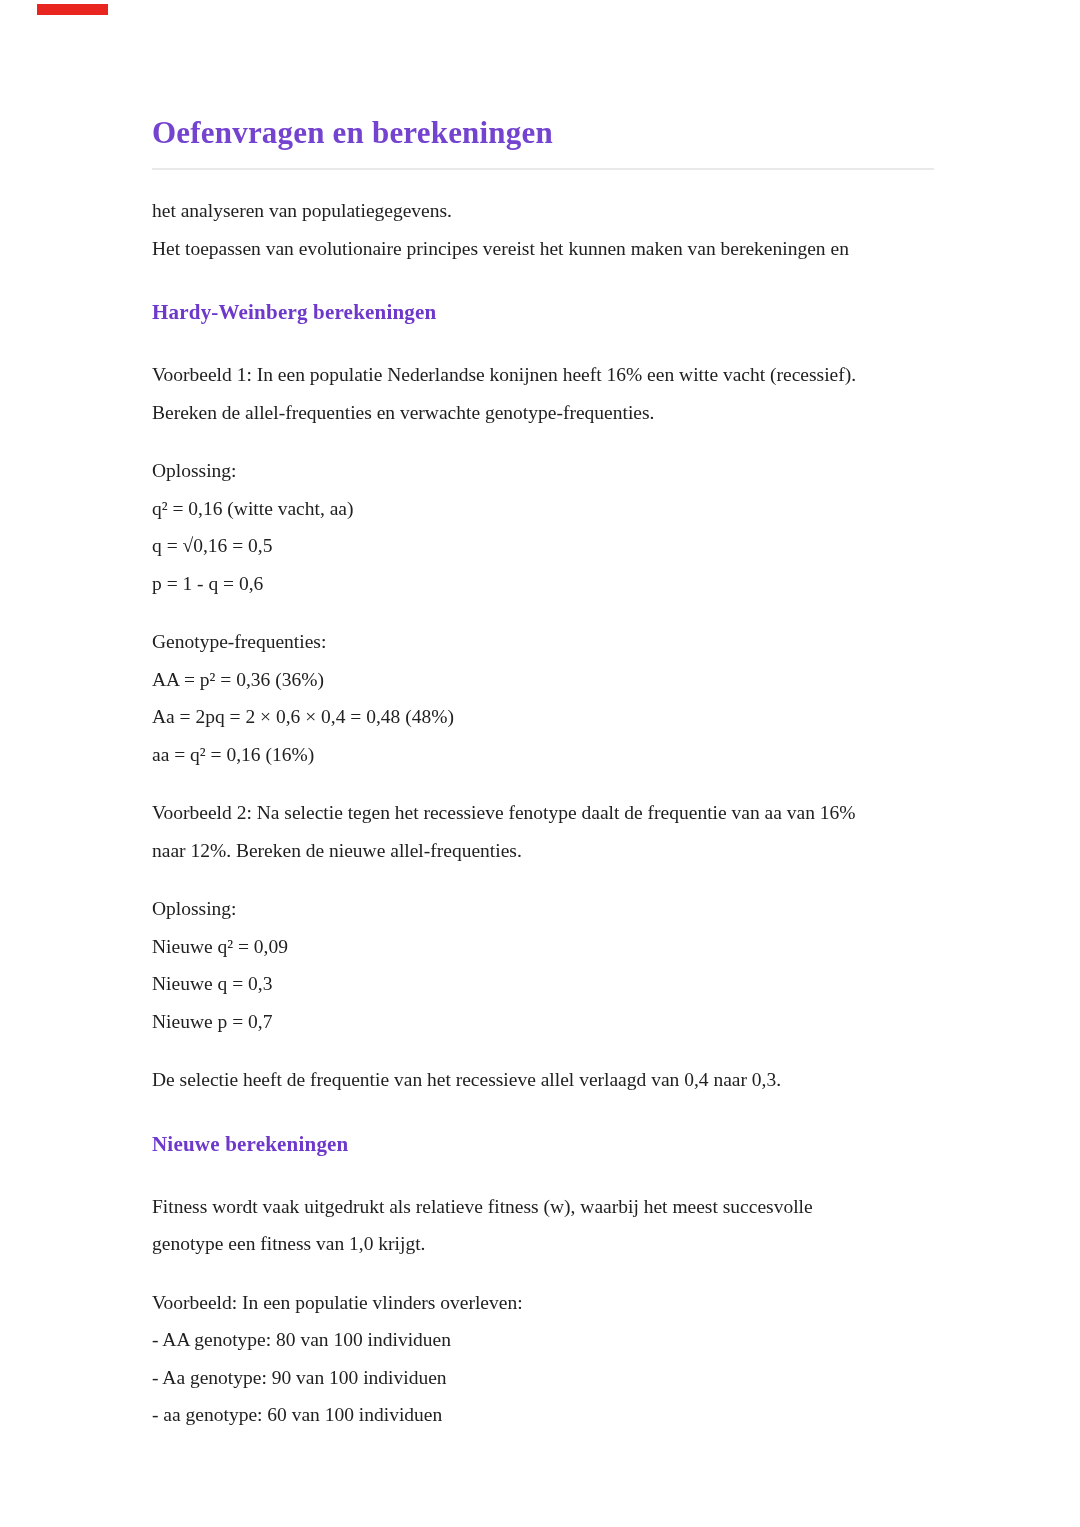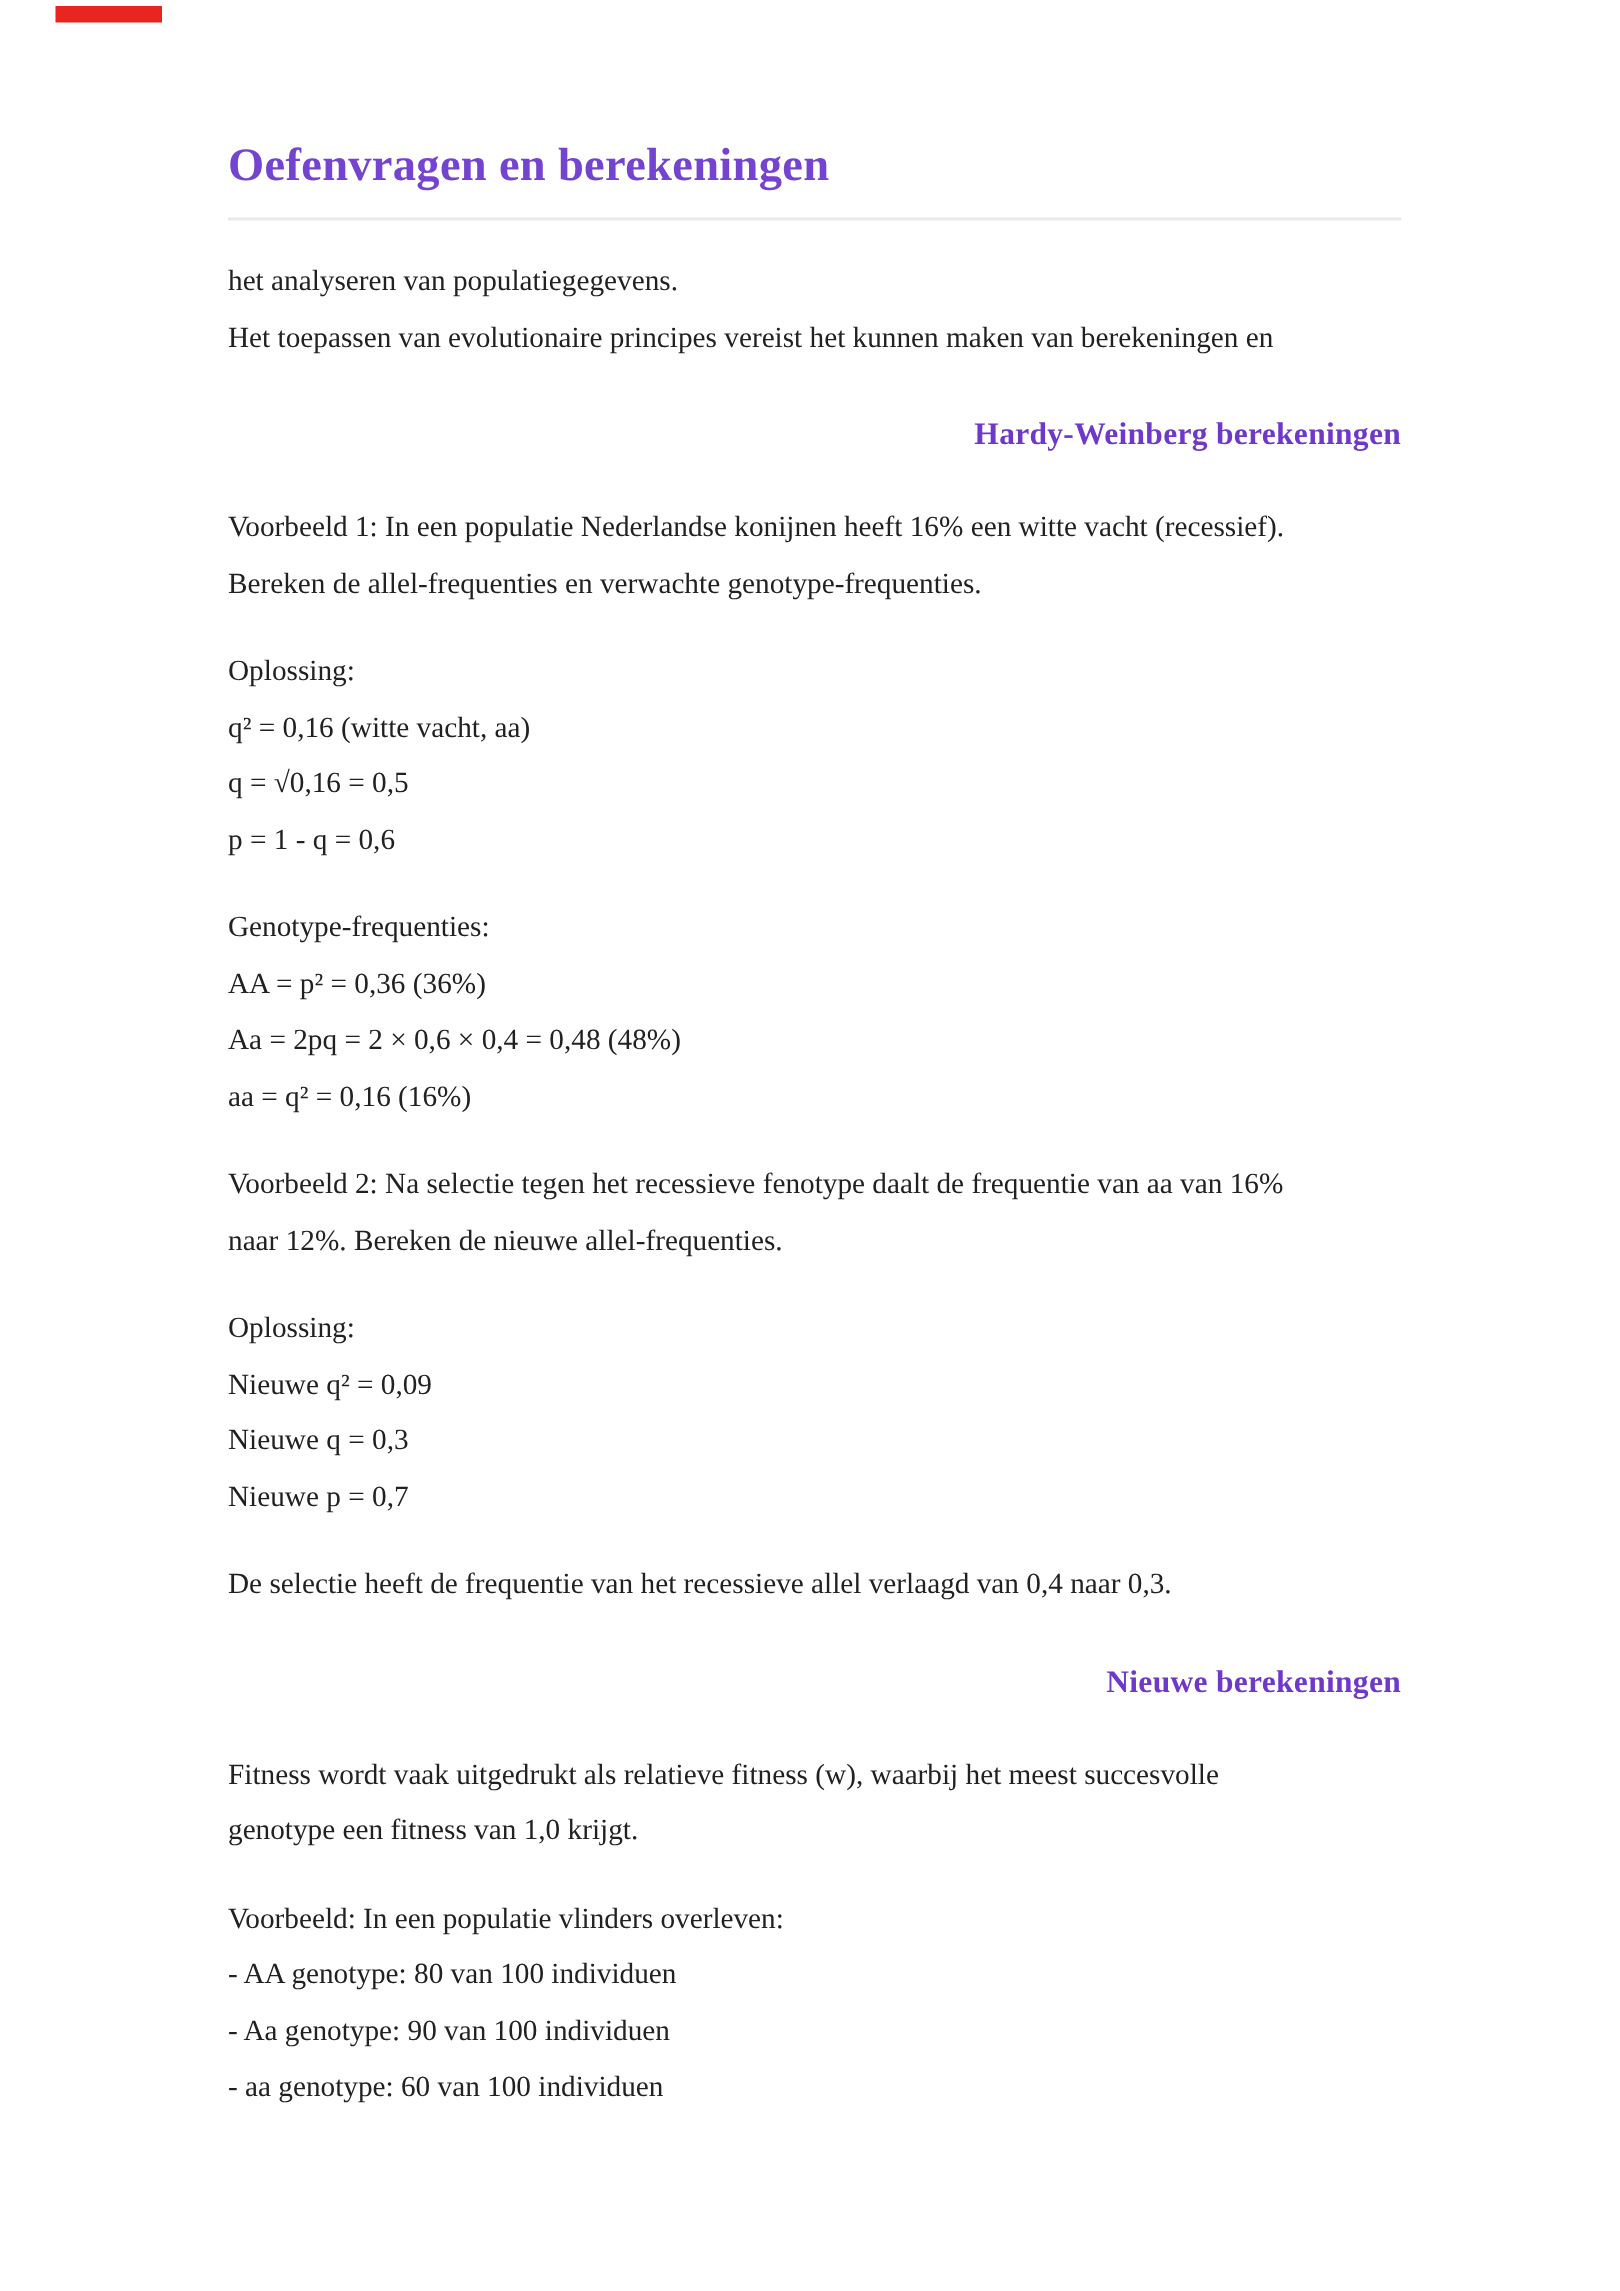--- a/index.html
+++ b/index.html
@@ -28,7 +28,7 @@
     left: 152px;
     top: 0;
     width: 782px;
-    padding-top: 90px;
+    padding-top: 113px;
   }
   h1.doc-title {
     margin: 0;

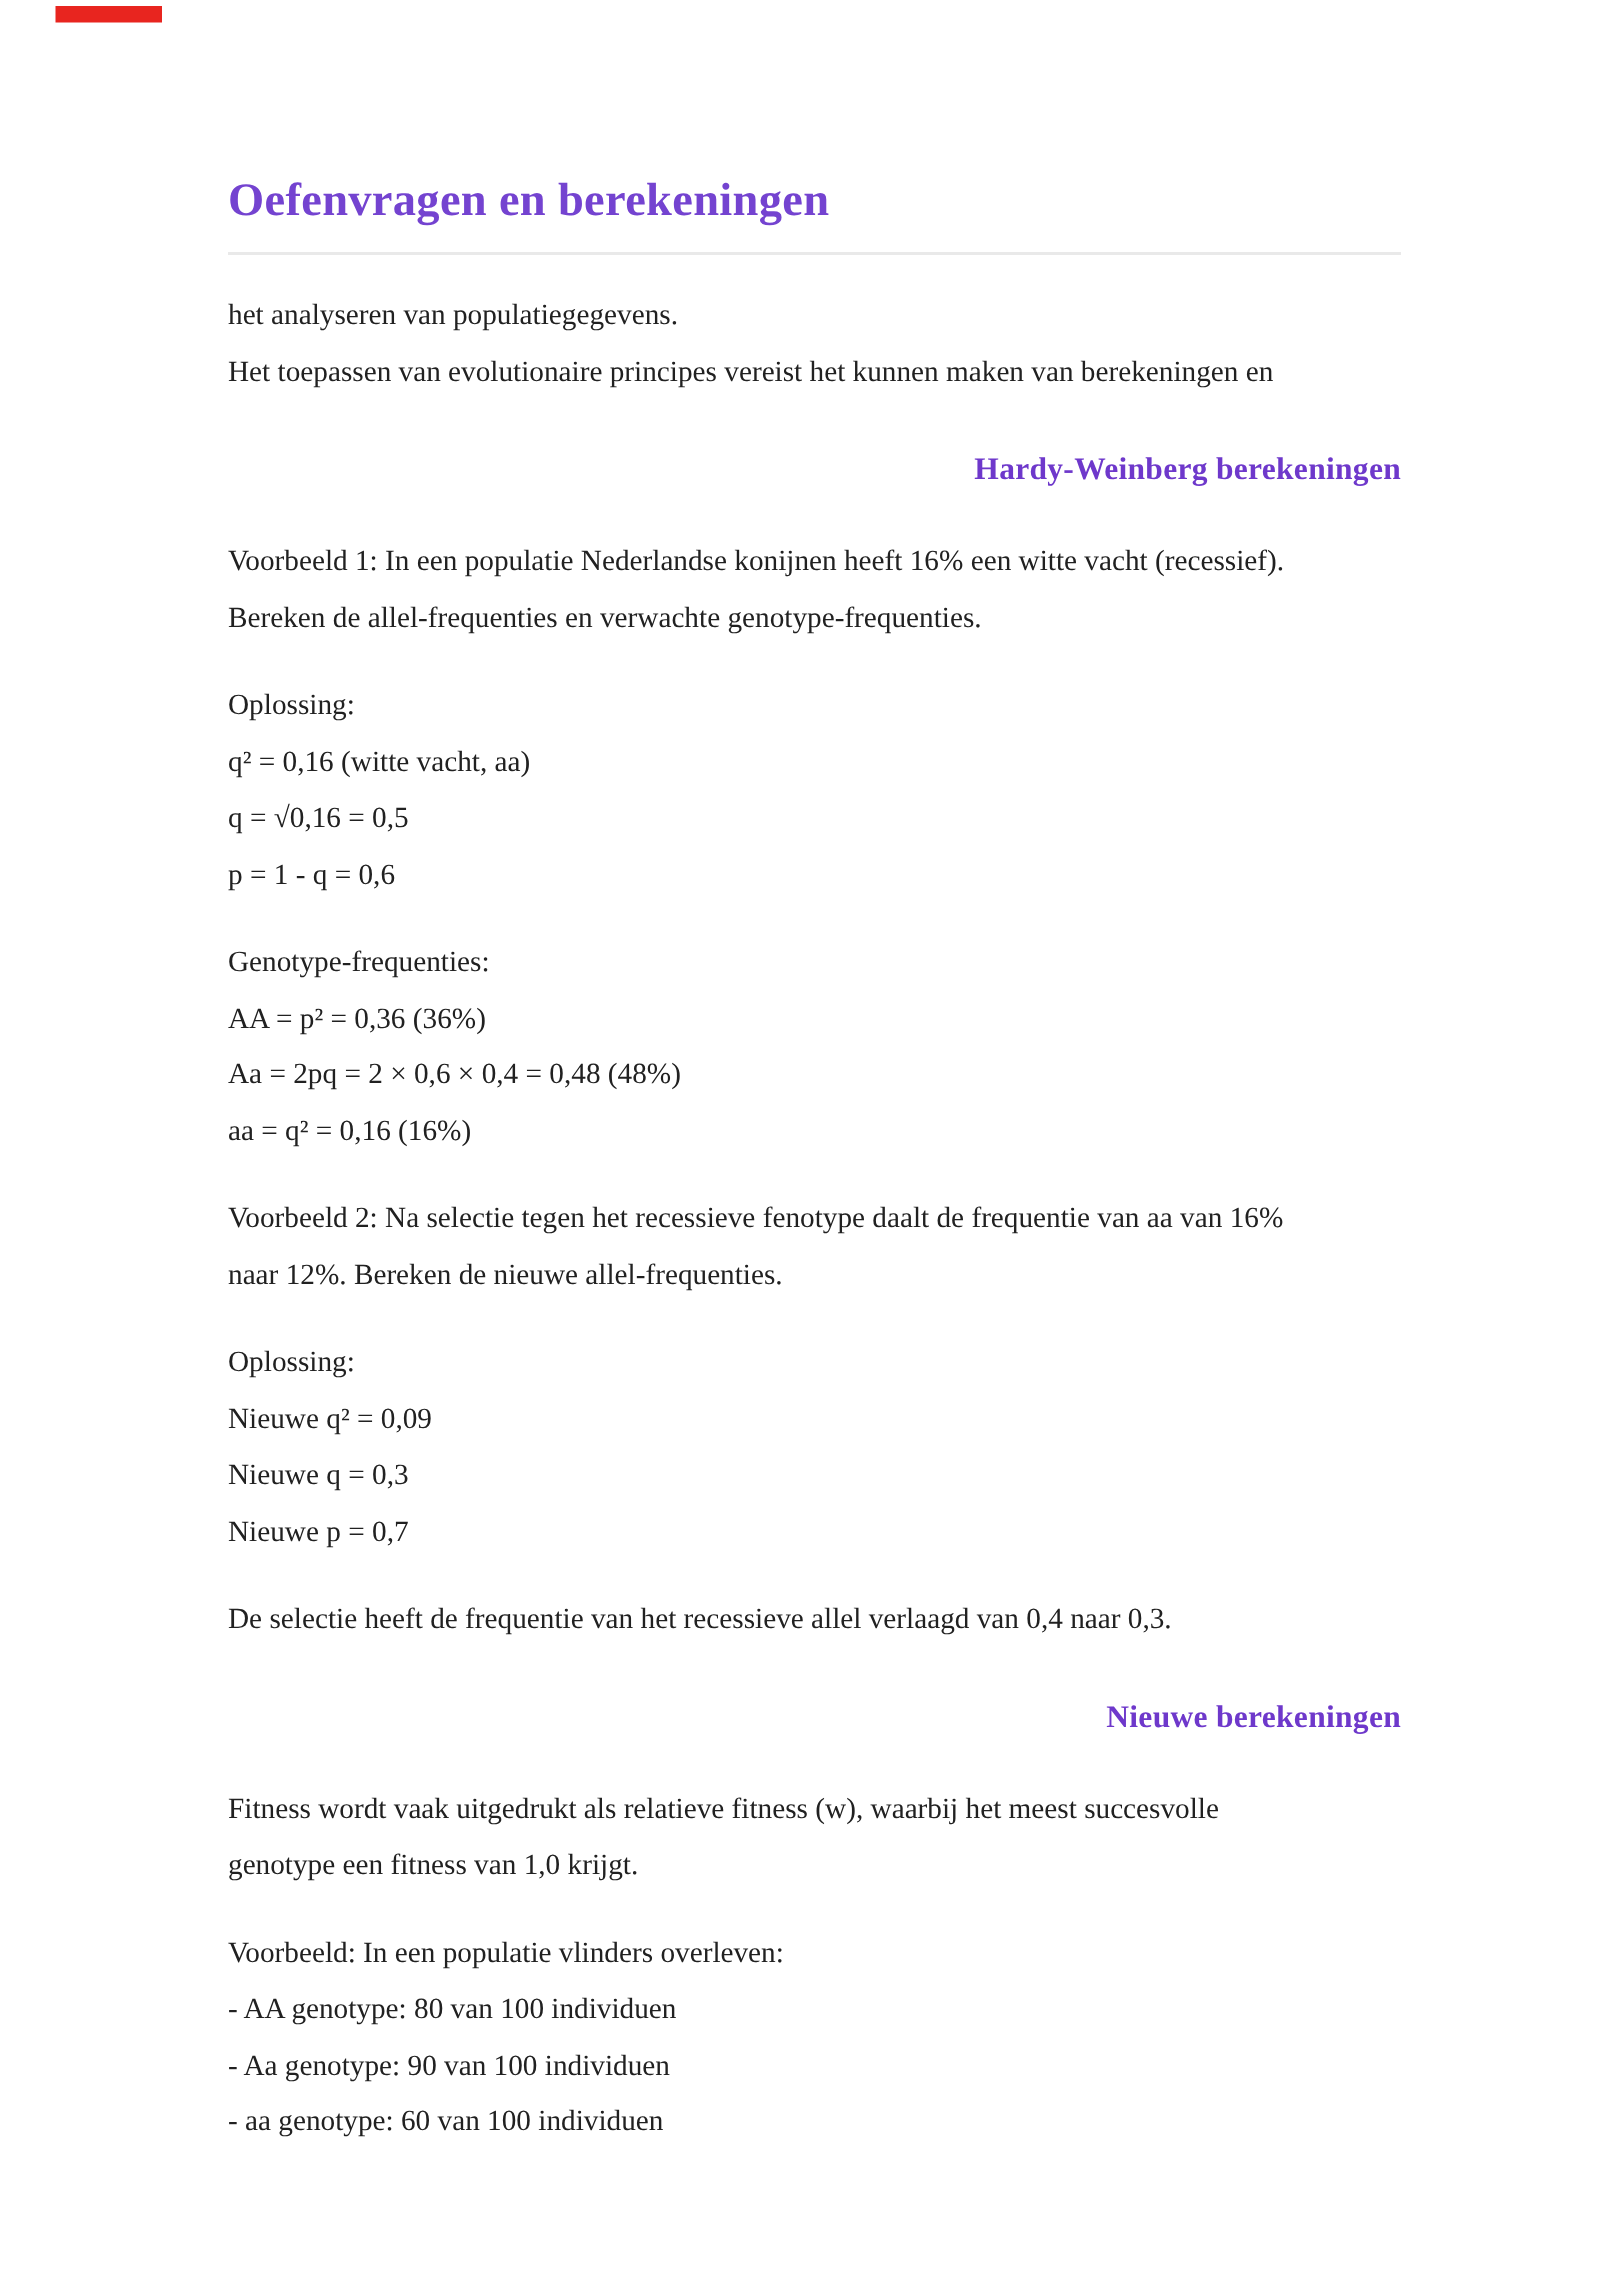--- a/index.html
+++ b/index.html
@@ -61,7 +61,6 @@
     font-weight: bold;
     color: #6e38cb;
     letter-spacing: 0.2px;
-    text-align: right;
   }
 </style>
 </head>

